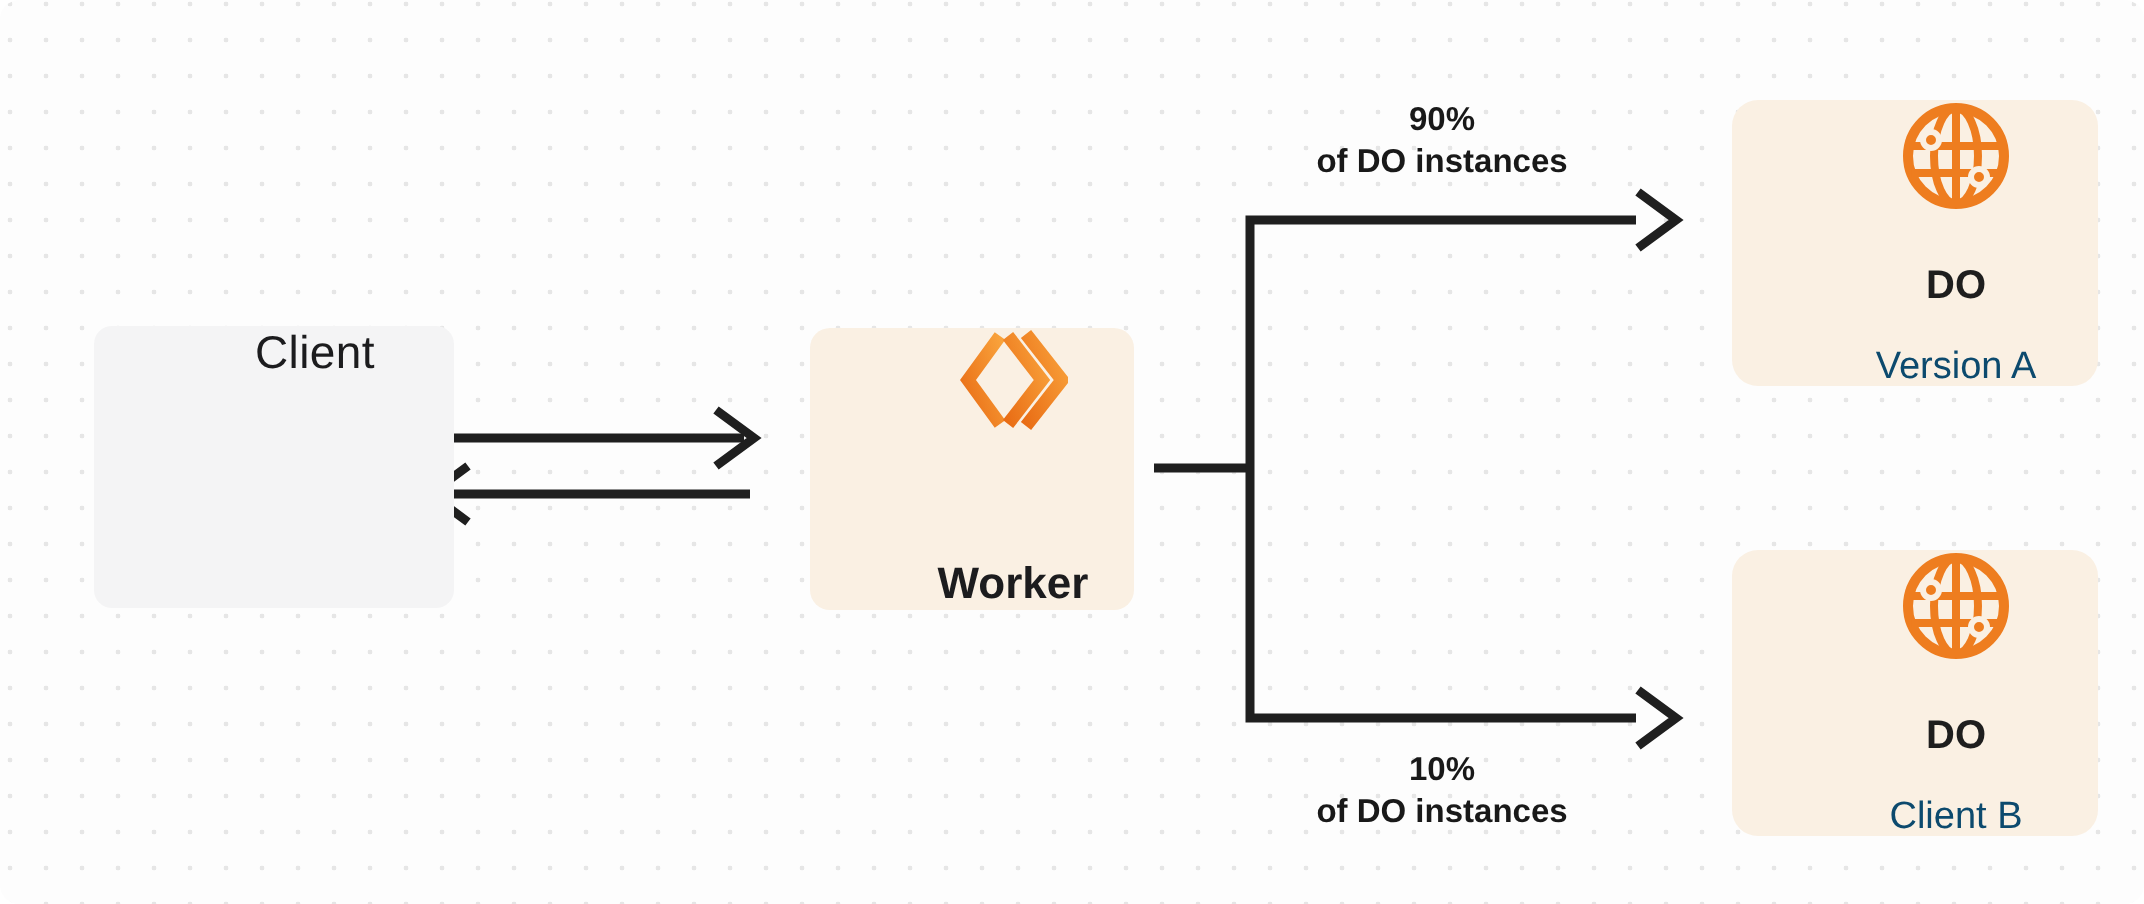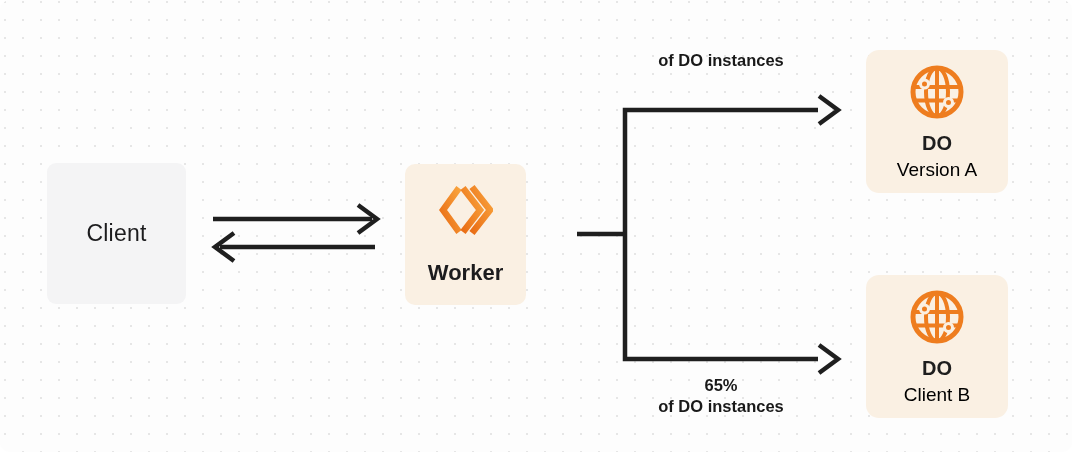--- a/index.html
+++ b/index.html
@@ -88,6 +88,7 @@
   </div>
 
   <div class="branch-label top">
+    <div>90%</div>
     <div>of DO instances</div>
   </div>
 

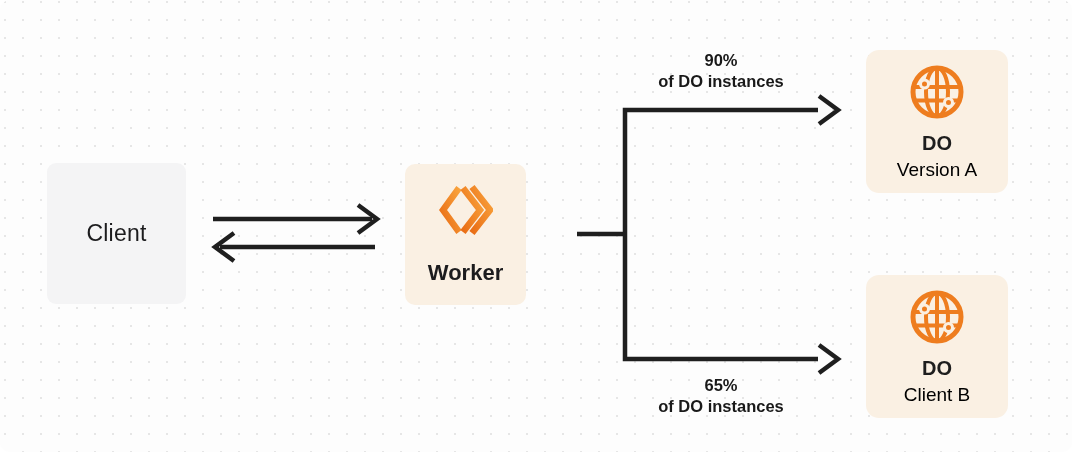--- a/index.html
+++ b/index.html
@@ -16,7 +16,7 @@
     color:#1E1E1E;
   }
   #connectors{position:absolute;left:0;top:0;z-index:1;}
-  .node{position:absolute;display:flex;flex-direction:column;align-items:center;justify-content:center;z-index:2;}
+  .node{position:absolute;display:flex;flex-direction:column;align-items:center;justify-content:space-between;z-index:2;padding-left:41px;}
   .client-box{
     left:47px;top:163px;width:139px;height:141px;
     background:#F4F4F5;border-radius:9px;

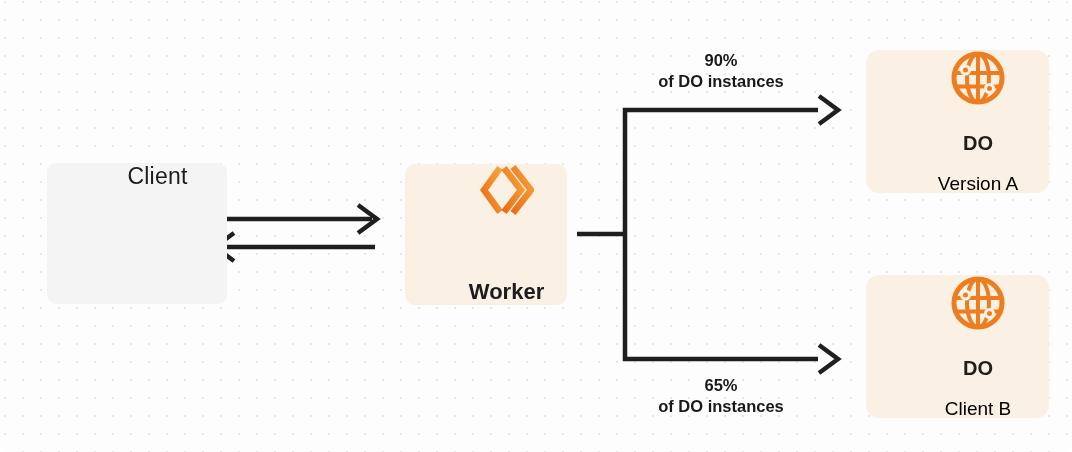--- a/index.html
+++ b/index.html
@@ -34,7 +34,7 @@
   .do-box.version-a{top:50px;}
   .do-box.version-b{top:275px;}
   .do-title{font-size:20px;font-weight:700;margin-top:13px;line-height:1;color:#1E1E1E;}
-  .do-subtitle{font-size:19px;font-weight:400;margin-top:7px;line-height:1;color:#000000;}
+  .do-subtitle{font-size:19px;font-weight:400;margin-top:7px;line-height:1;color:#0c4a6e;}
   .branch-label{
     position:absolute;left:571px;width:300px;
     text-align:center;z-index:2;

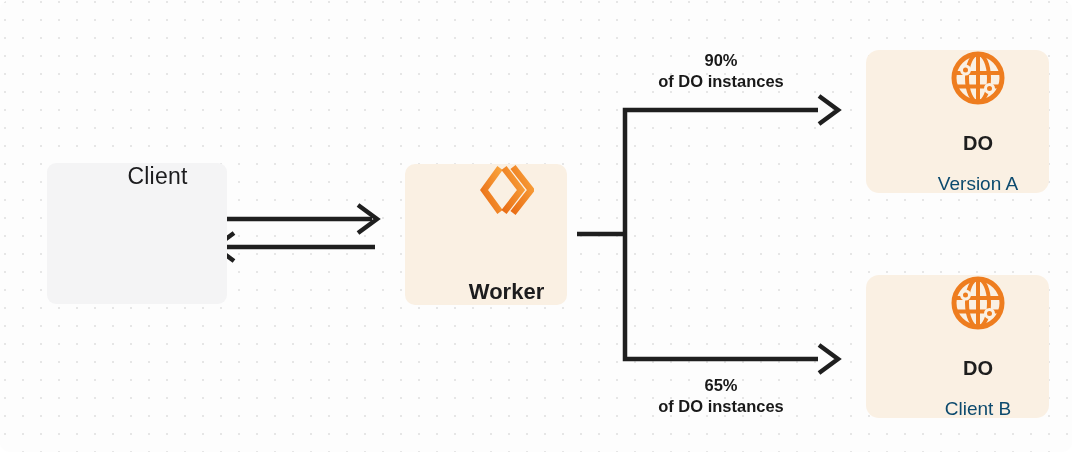--- a/index.html
+++ b/index.html
@@ -93,7 +93,7 @@
   </div>
 
   <div class="branch-label bottom">
-    <div>65%</div>
+    <div>10%</div>
     <div>of DO instances</div>
   </div>
 

